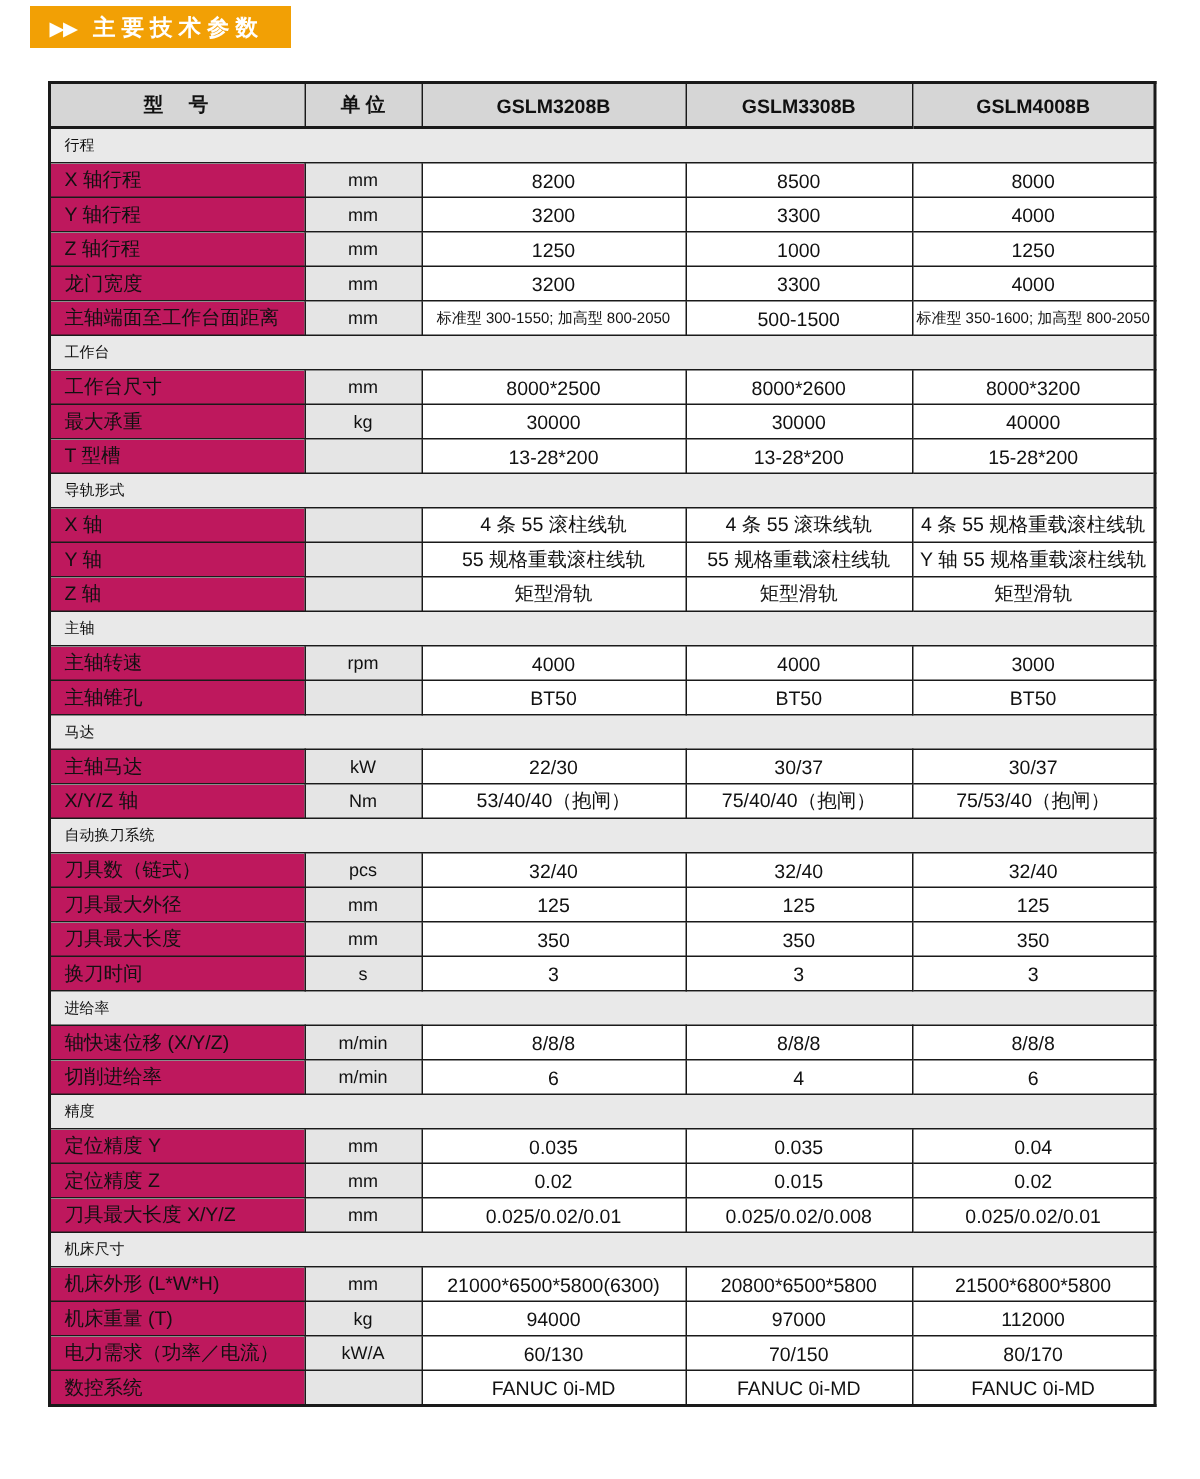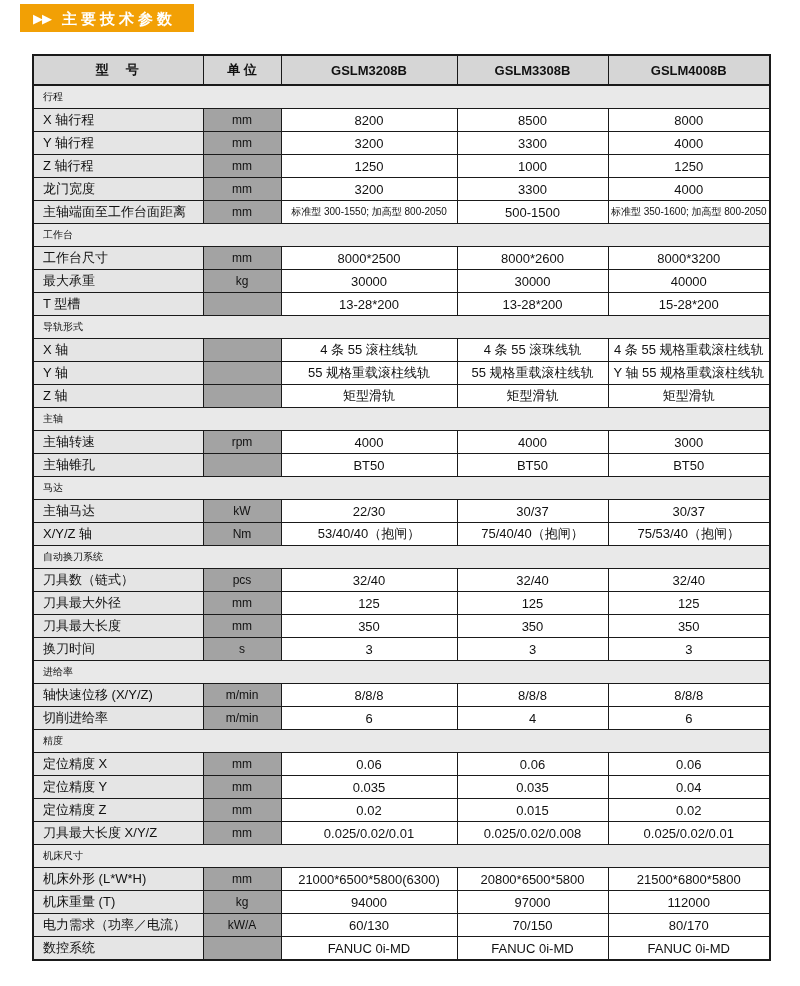--- a/index.html
+++ b/index.html
@@ -23,7 +23,7 @@
 
   td.section{height:20px;background:#E9E9E9;font-size:10px;text-align:left;
              padding-left:9px;border-top:2px solid #1a1a1a;border-bottom:2px solid #1a1a1a;}
-  td.lbl{height:20px;font-size:13px;text-align:left;padding-left:9px;background:#e5e5e5;}
+  td.lbl{height:20px;font-size:13px;text-align:left;padding-left:9px;background:#be185d;}
   td.unit{font-size:12px;text-align:center;background:#a3a3a3;}
   td.val{font-size:13px;text-align:center;background:#fff;}
   td.val.small{font-size:10px;}

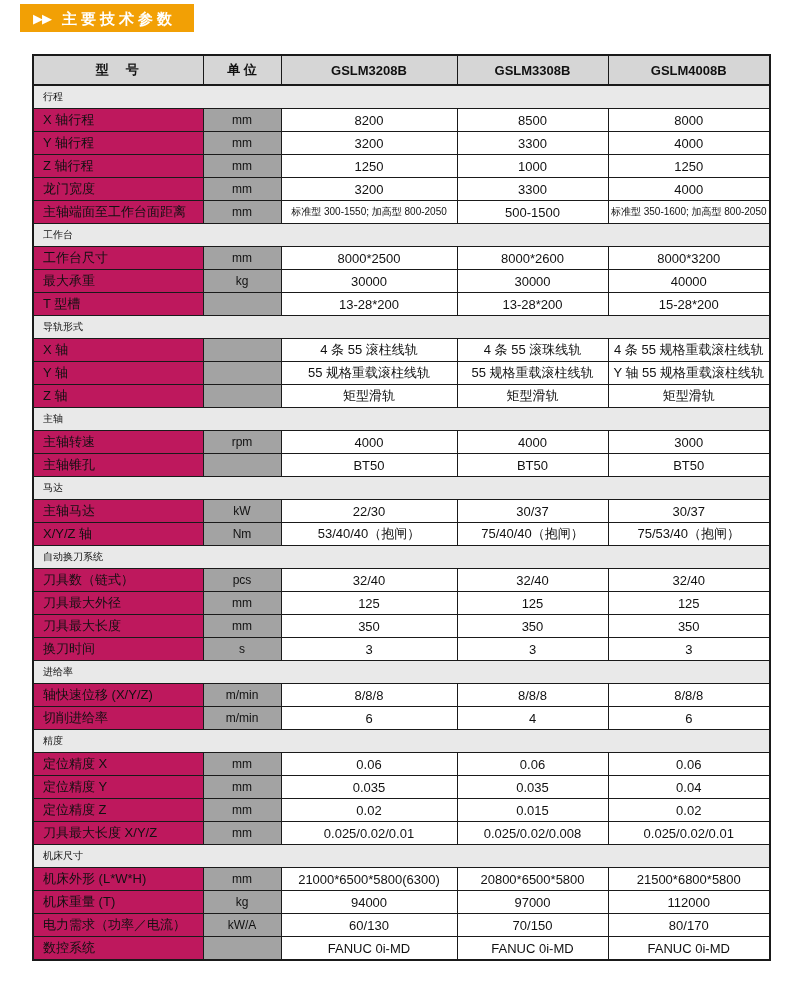--- a/index.html
+++ b/index.html
@@ -24,7 +24,7 @@
   td.section{height:20px;background:#E9E9E9;font-size:10px;text-align:left;
              padding-left:9px;border-top:2px solid #1a1a1a;border-bottom:2px solid #1a1a1a;}
   td.lbl{height:20px;font-size:13px;text-align:left;padding-left:9px;background:#be185d;}
-  td.unit{font-size:12px;text-align:center;background:#a3a3a3;}
+  td.unit{font-size:12px;text-align:center;background:#e5e5e5;}
   td.val{font-size:13px;text-align:center;background:#fff;}
   td.val.small{font-size:10px;}
 </style>

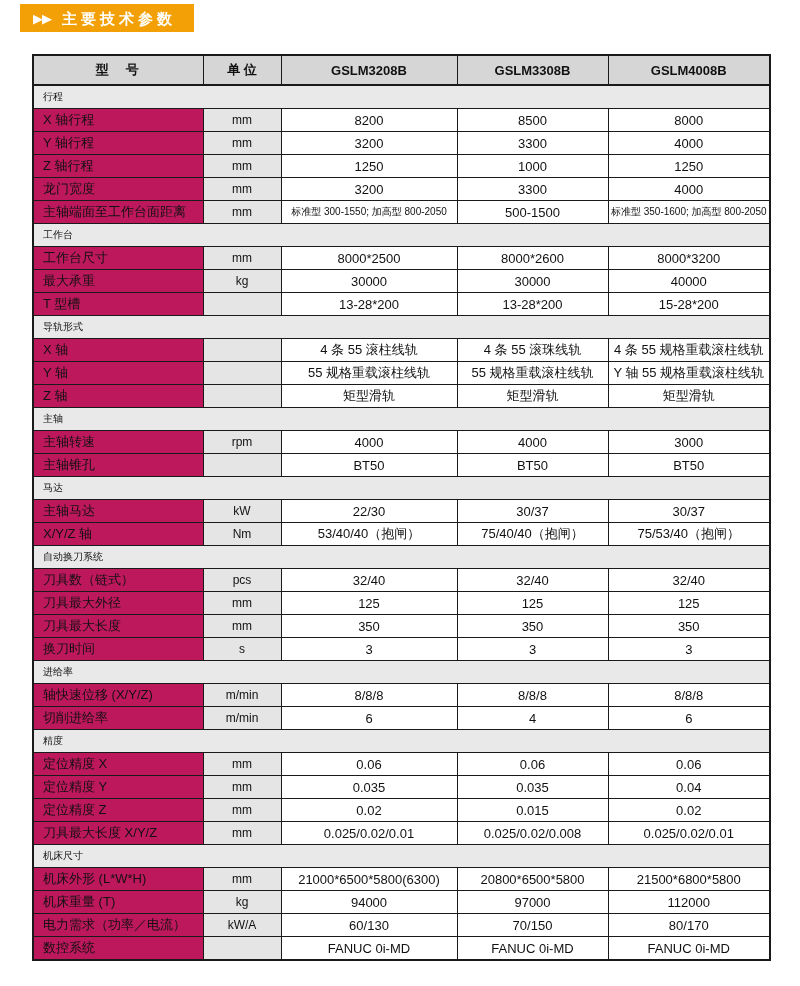--- a/index.html
+++ b/index.html
@@ -228,13 +228,6 @@
           <td colspan="5" class="section">精度</td>
         </tr>
         <tr>
-          <td class="lbl">定位精度 X</td>
-          <td class="unit">mm</td>
-          <td class="val">0.06</td>
-          <td class="val">0.06</td>
-          <td class="val">0.06</td>
-        </tr>
-        <tr>
           <td class="lbl">定位精度 Y</td>
           <td class="unit">mm</td>
           <td class="val">0.035</td>

